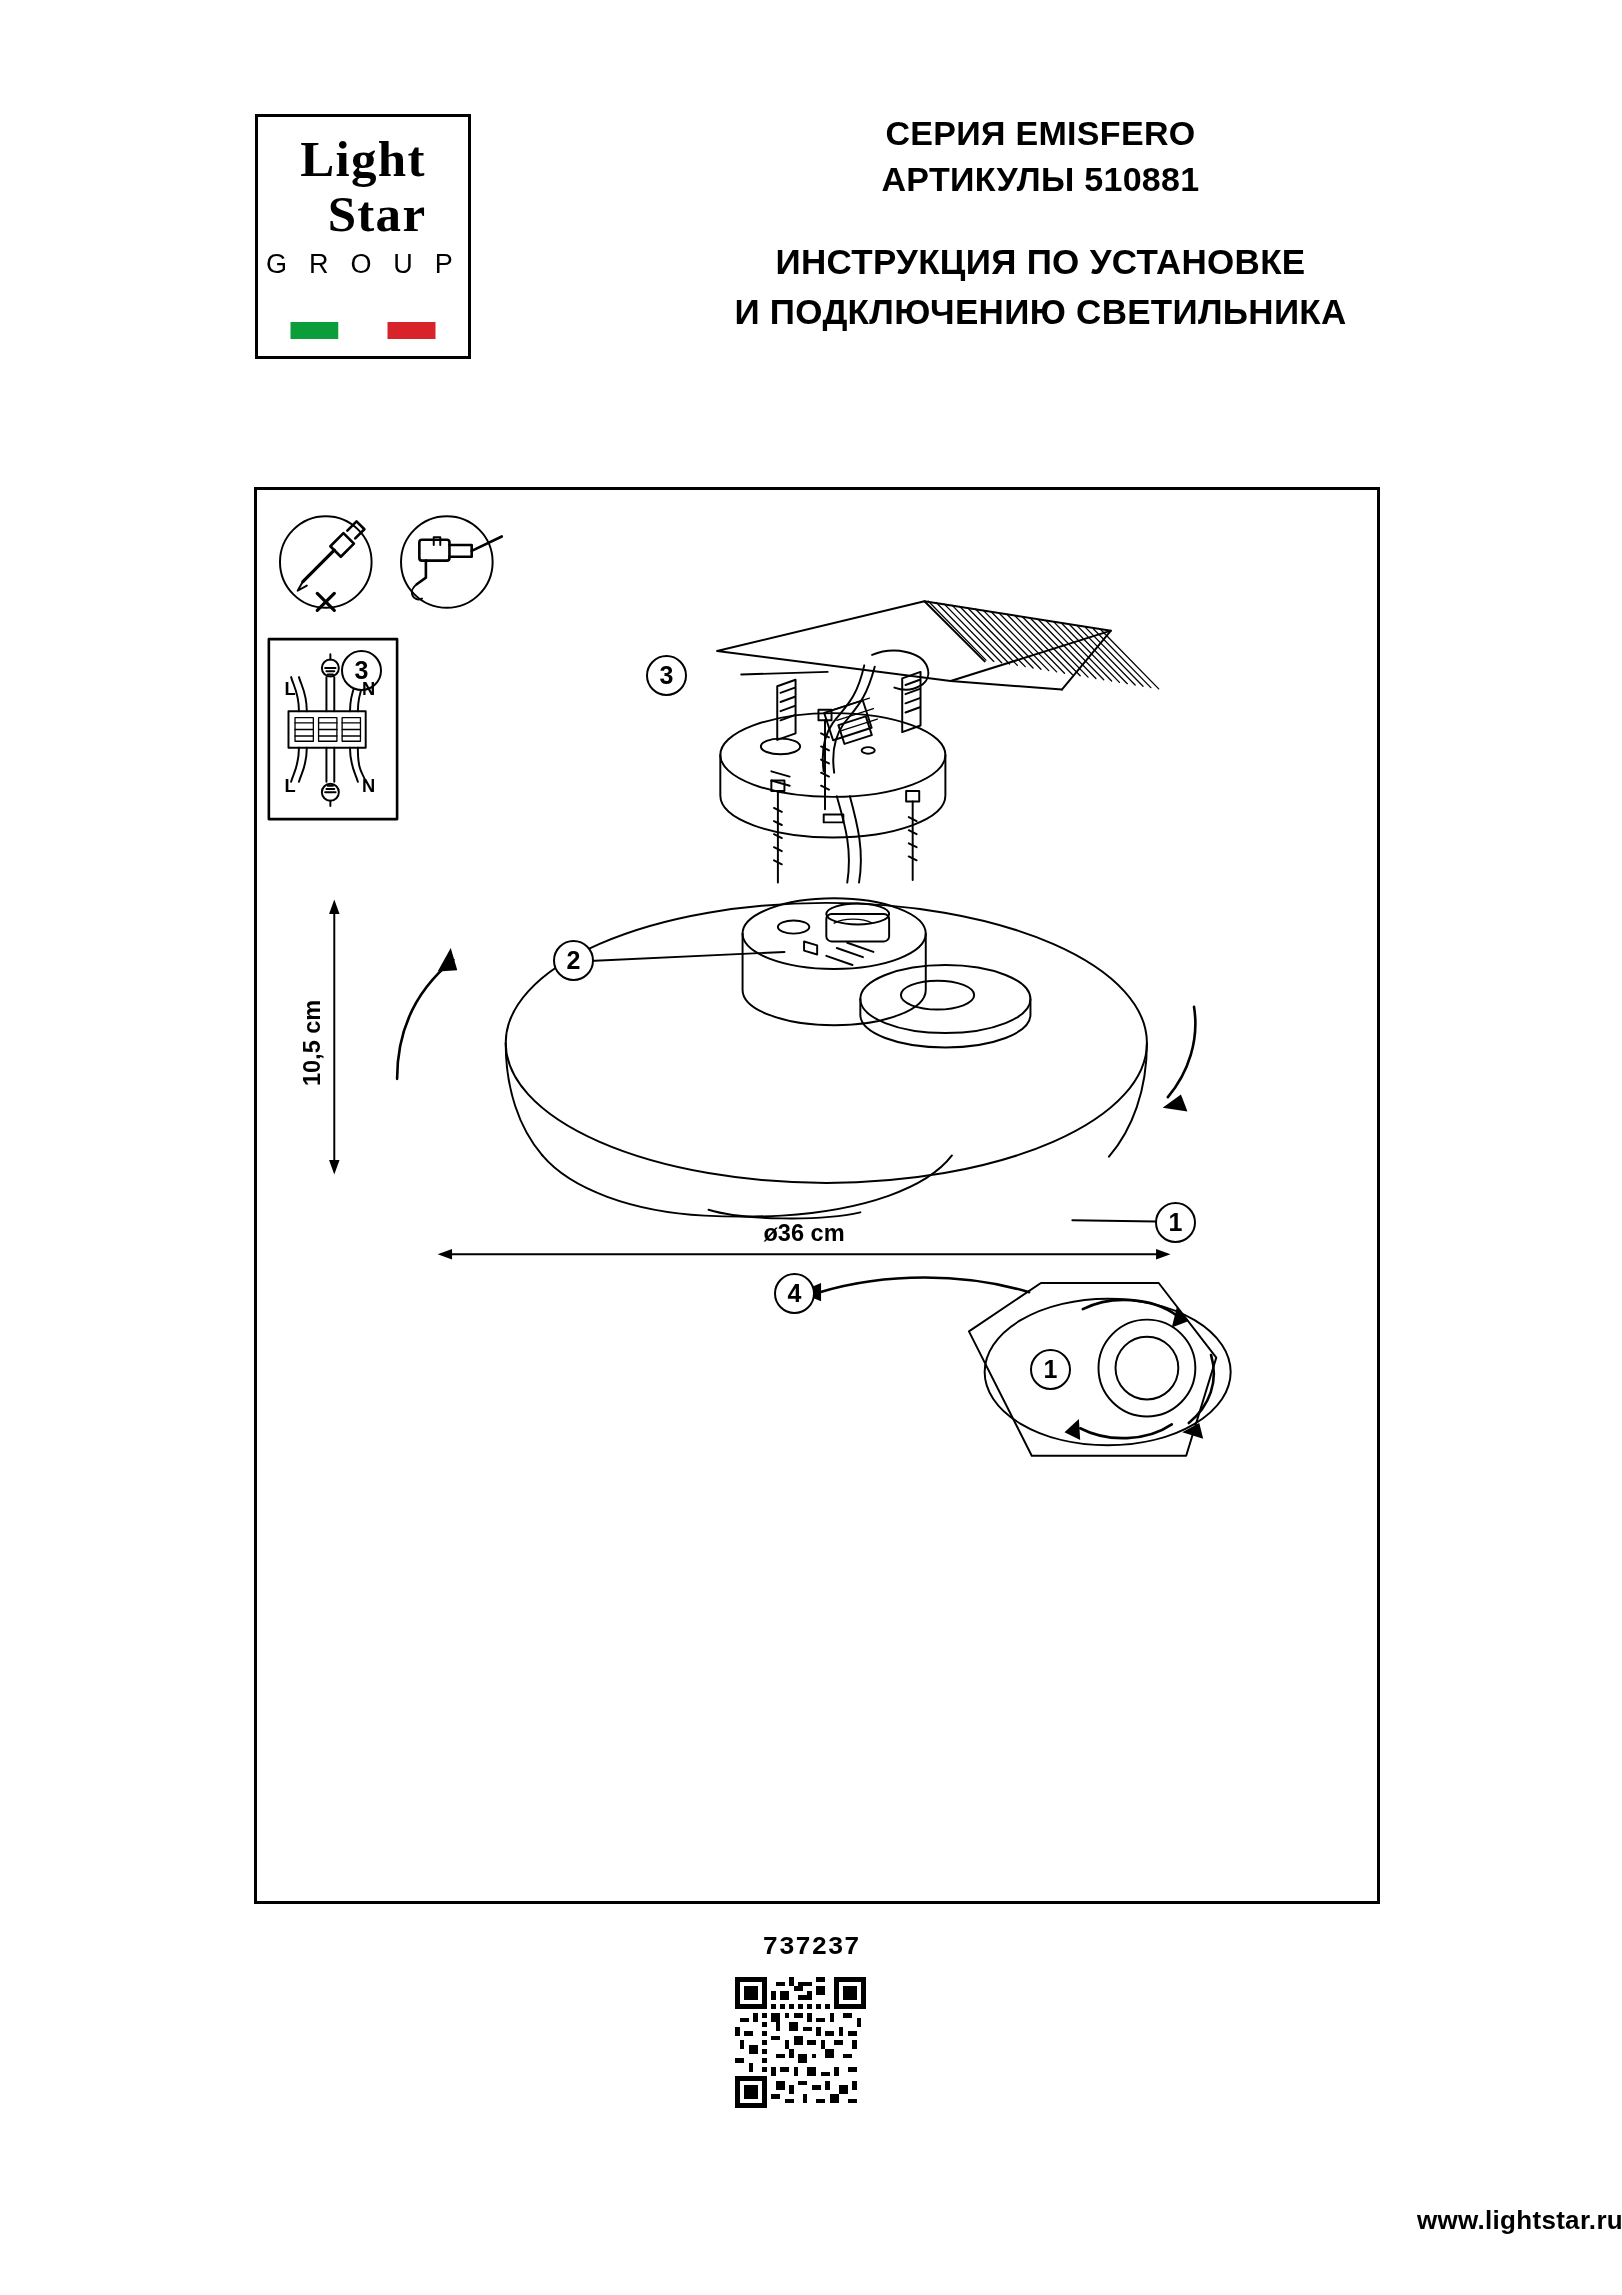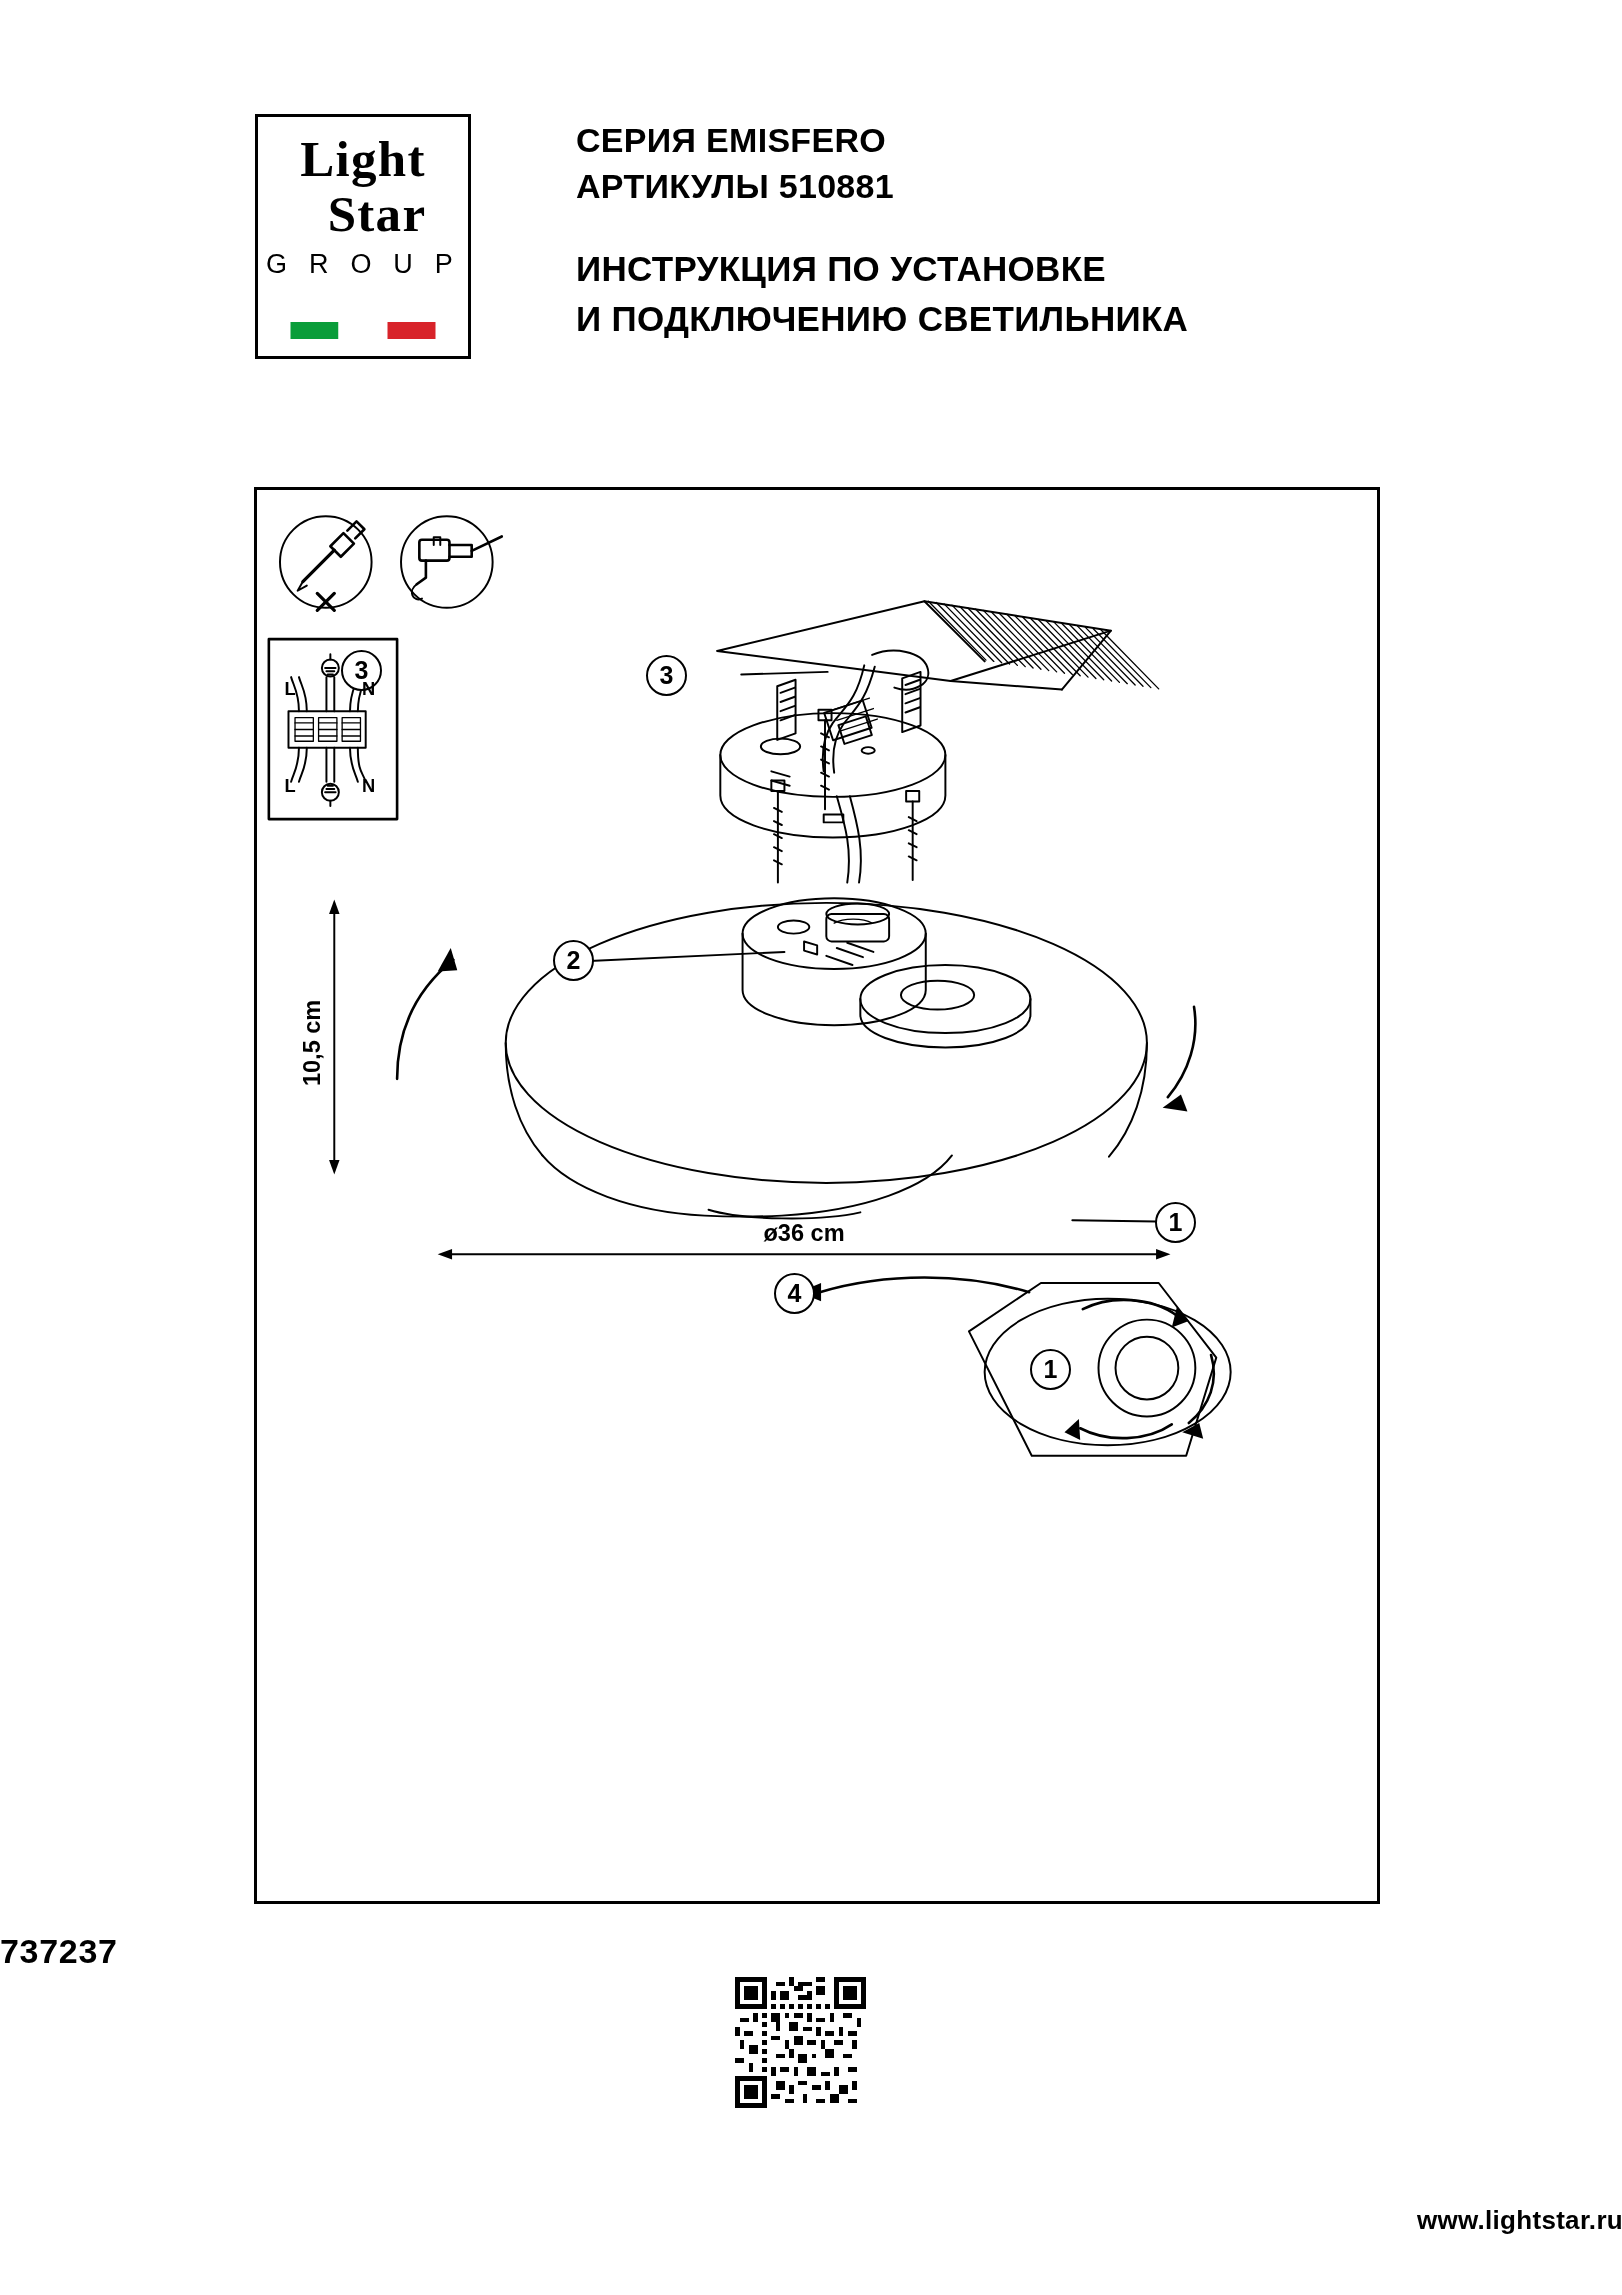--- a/index.html
+++ b/index.html
@@ -88,8 +88,9 @@
   .title-block {
     position: absolute;
     left: 576px;
-    top: 20px;
+    top: 13px;
     width: 929px;
+    text-align: center;
   }
   .title-line1, .title-line2 {
     font-size: 34px;

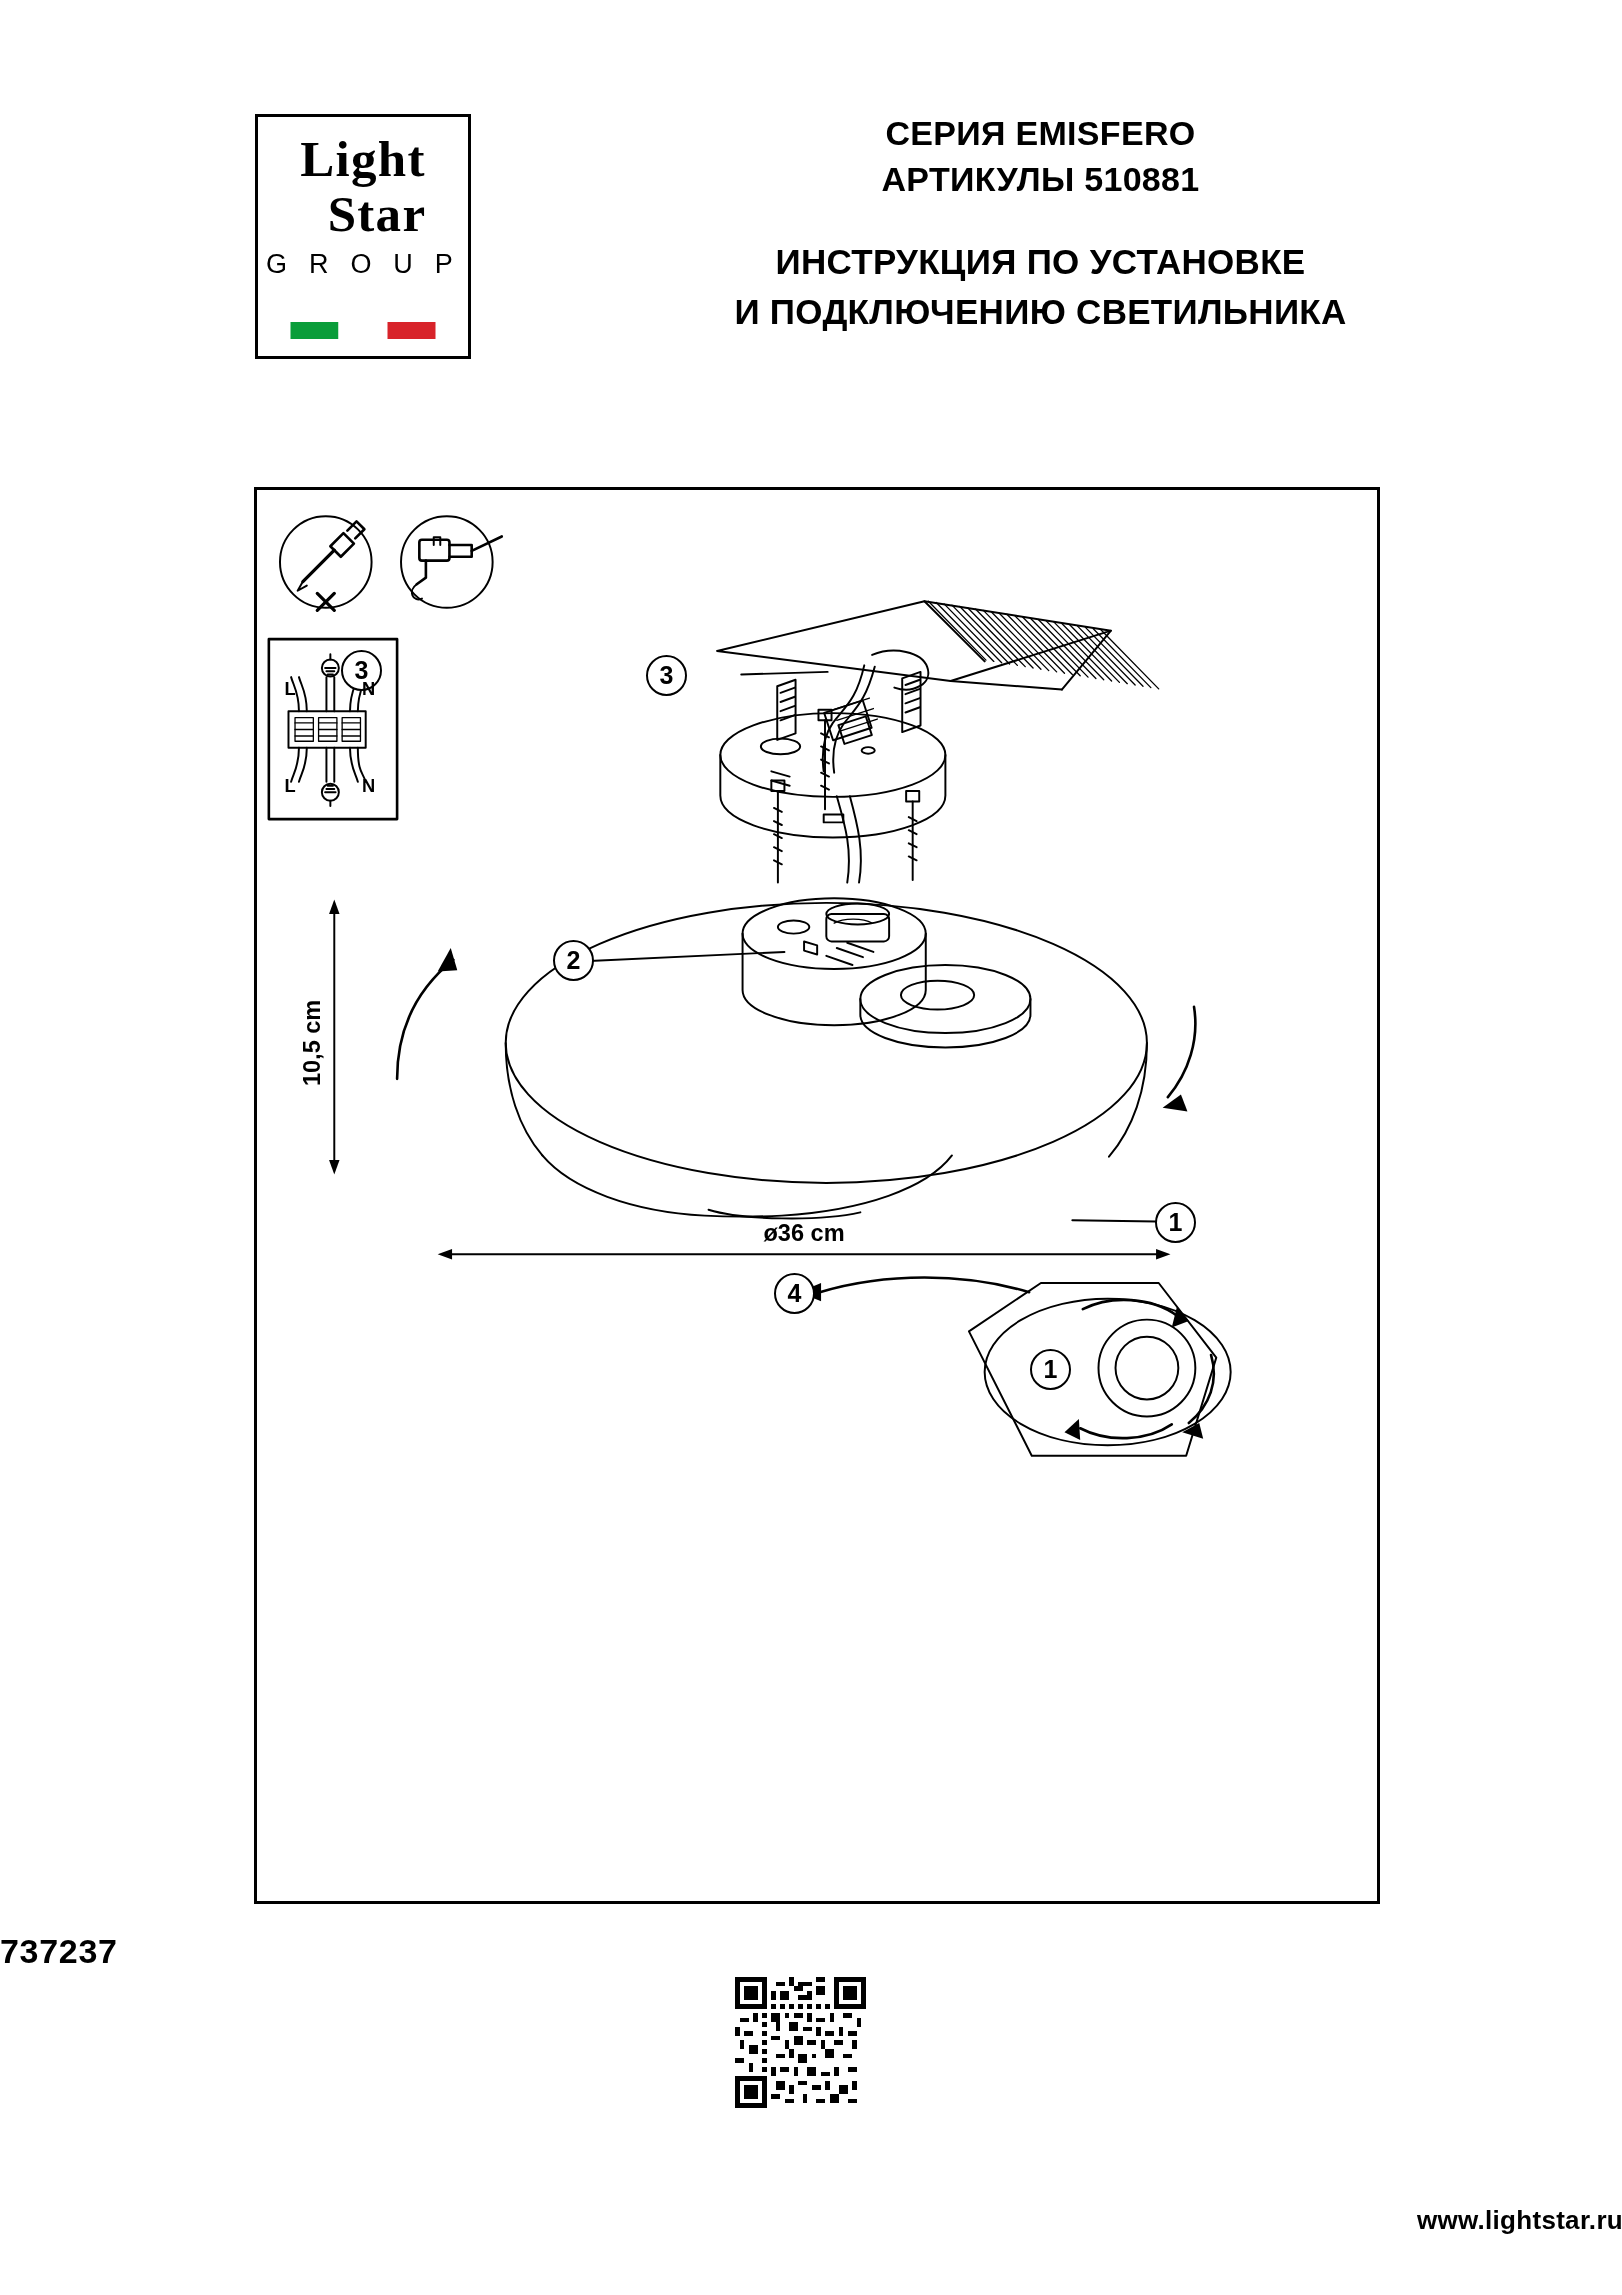--- a/index.html
+++ b/index.html
@@ -125,10 +125,11 @@
     left: 0;
     top: 1932px;
     width: 1623px;
-    text-align: left;
-    font-size: 34px;
+    text-align: center;
+    font-size: 26px;
     font-weight: bold;
     letter-spacing: 0.7px;
+    font-family: Liberation Mono, monospace;
   }
   .qr {
     position: absolute;

